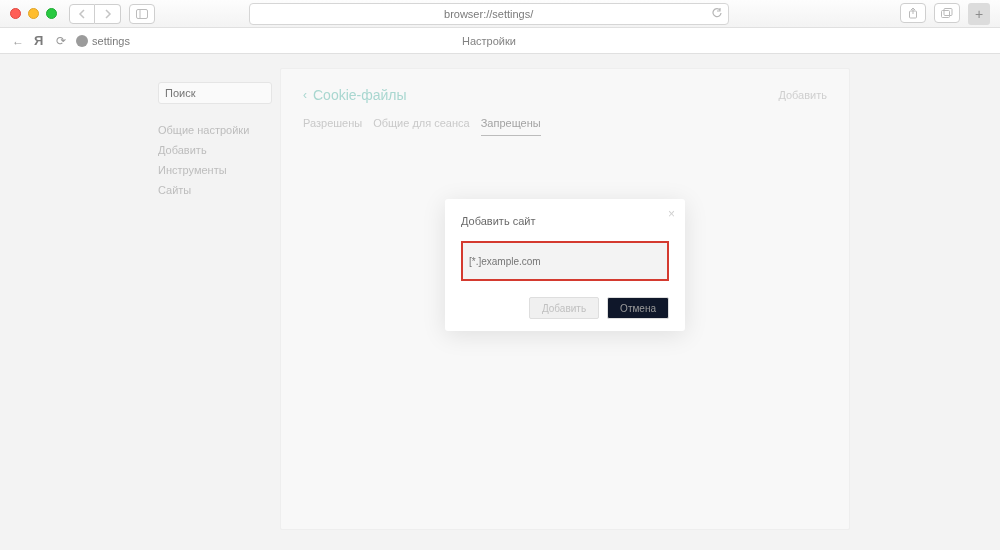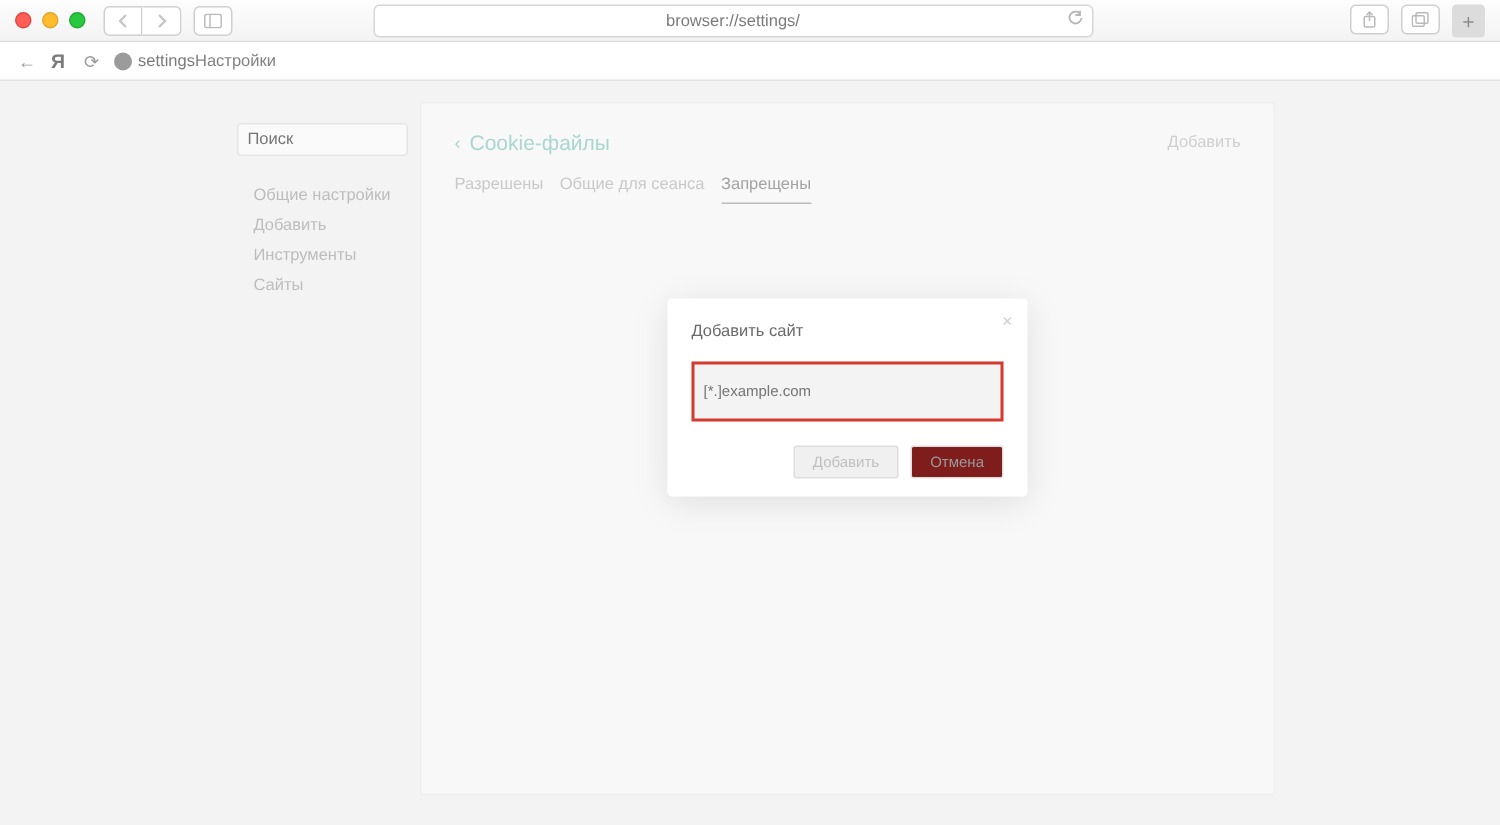--- a/index.html
+++ b/index.html
@@ -46,7 +46,7 @@
     }
     .bb-left { display: flex; align-items: center; gap: 10px; }
     .bb-icon { color: #9a9a9a; font-size: 12px; }
-    .bb-title { flex: 1; text-align: left; color: #828282; }
+    .bb-title { flex: 1; text-align: center; color: #828282; }
     .yandex-logo { width: 12px; height: 16px; position: relative; }
     .yandex-logo::before { content: "Я"; font-weight: bold; color: #7b7b7b; font-size: 13px; }
     .settings-gear { display: flex; align-items: center; gap: 4px; }

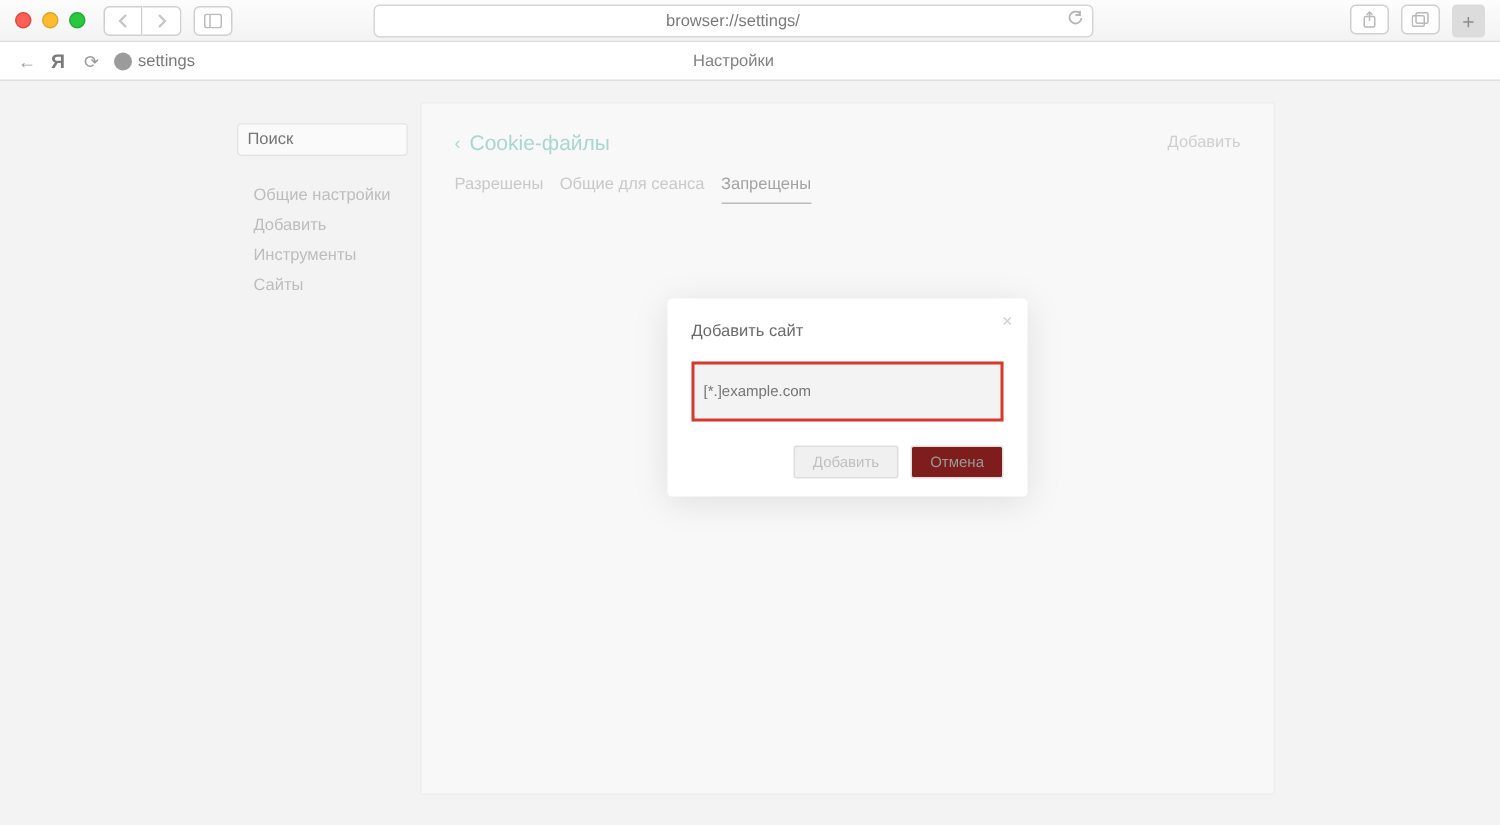--- a/index.html
+++ b/index.html
@@ -67,7 +67,7 @@
       font-size: 11px; padding: 0 6px; color: #c9c9c9;
     }
     .sidebar-item {
-      font-size: 11px; color: #bdbdbd; padding: 4px 0; cursor: pointer; margin-left: 11px;
+      font-size: 11px; color: #bdbdbd; padding: 4px 0; cursor: pointer;
     }
 
     .main-pane {

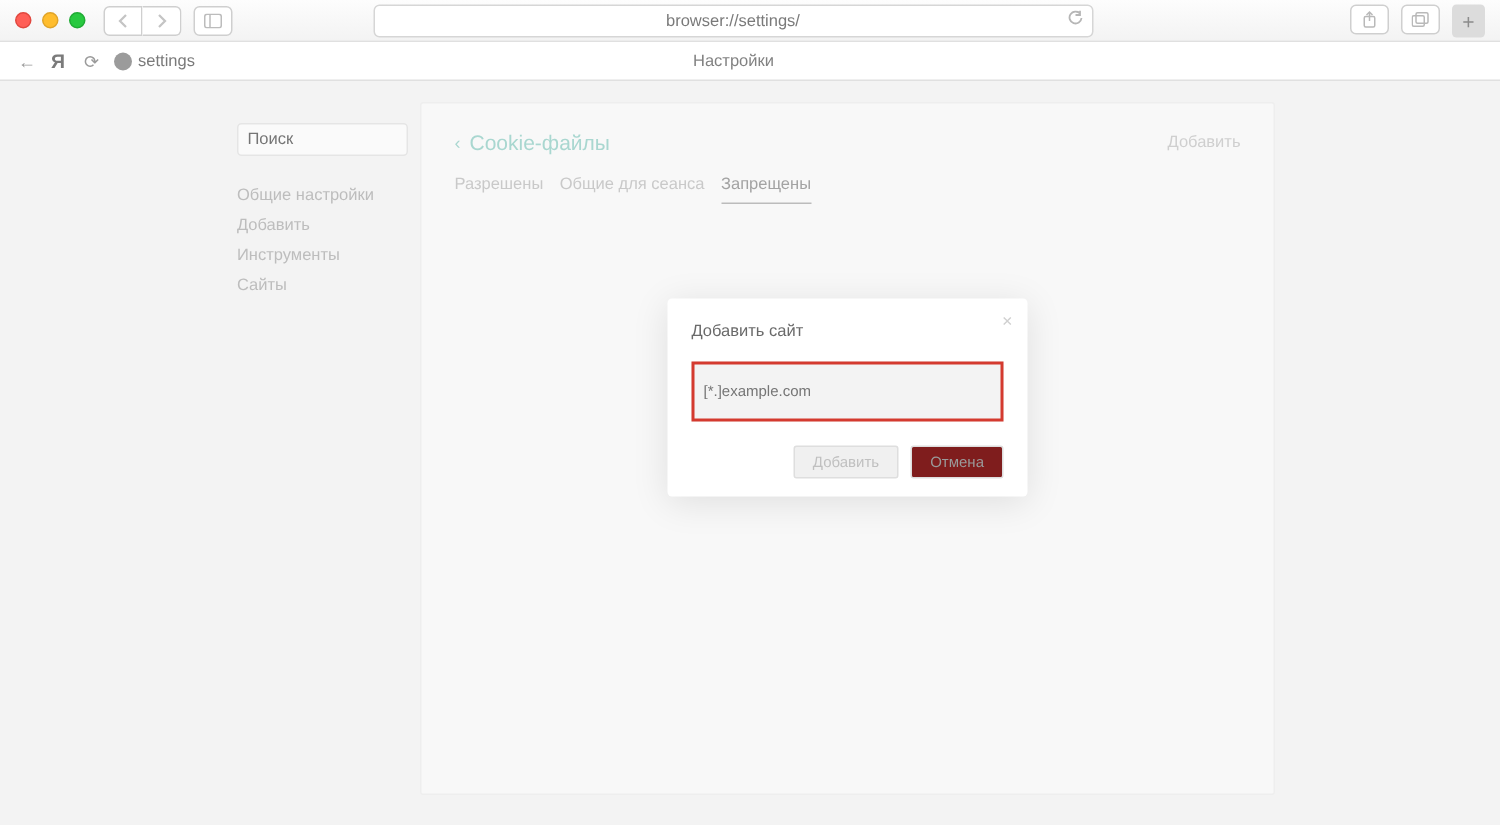--- a/index.html
+++ b/index.html
@@ -105,7 +105,7 @@
     .modal-actions { display: flex; justify-content: flex-end; gap: 8px; margin-top: 16px; }
     .modal-btn {
       height: 22px; padding: 0 12px; font-size: 10px;
-      border: 1px solid #dedede; background: #7f1d1d; color: #9a9a9a;
+      border: 1px solid #dedede; background: #0f172a; color: #9a9a9a;
       border-radius: 2px; cursor: pointer;
     }
     .modal-btn.primary { background: #f0f0f0; color: #c0c0c0; }

